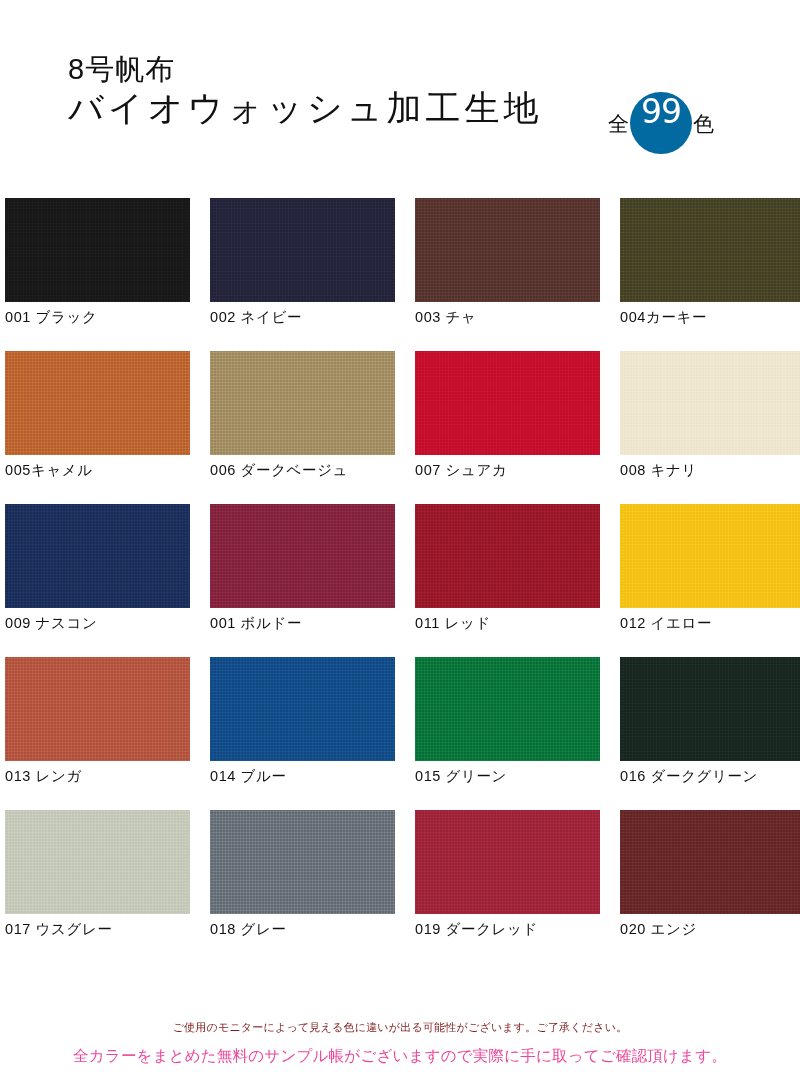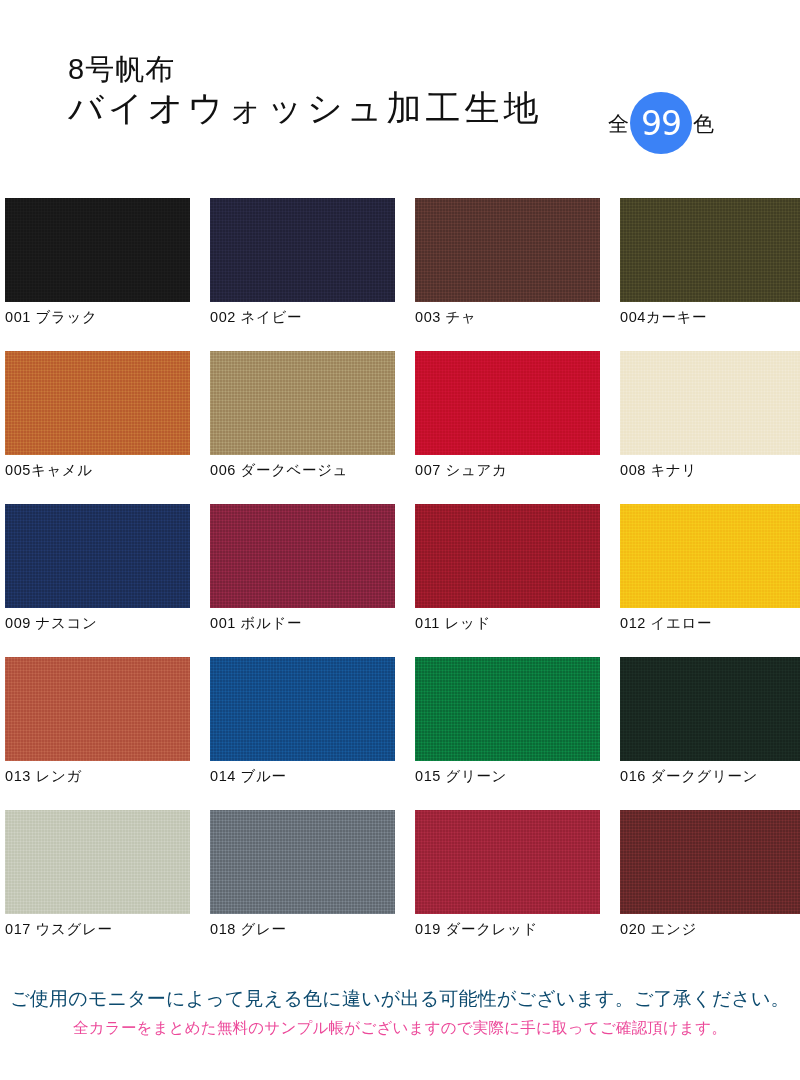--- a/index.html
+++ b/index.html
@@ -40,8 +40,8 @@
   .badge-post{margin-left:1px;}
   .badge-circle{
     width:62px;height:62px;border-radius:50%;
-    background:#3b82f6;
-    display:flex;align-items:center;justify-content:center;
+    background:#0369a1;
+    display:flex;justify-content:center;
     color:#fff;font-size:33px;letter-spacing:-1px;
     font-family:"DejaVu Sans",sans-serif;
   }

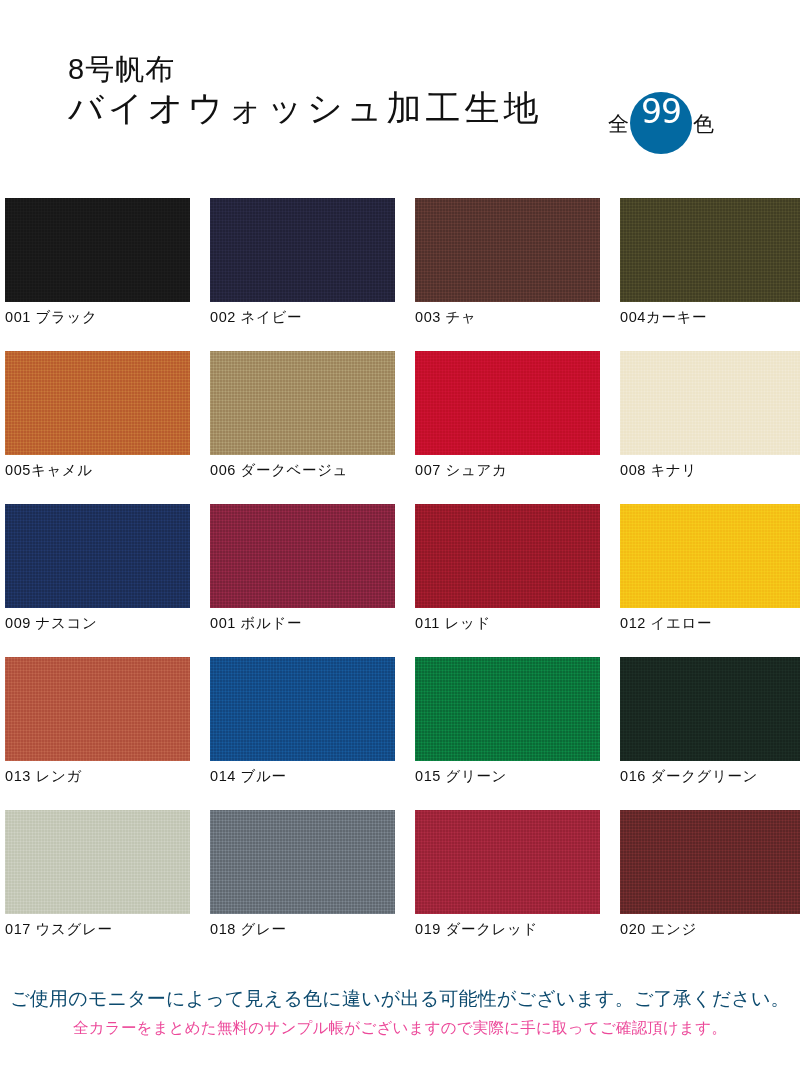--- a/index.html
+++ b/index.html
@@ -93,10 +93,11 @@
     text-align:center;
   }
   .footer-note-red{
-    color:#0c4a6e;
-    font-size:19px;
+    color:#7f1d1d;
+    font-size:11px;
     line-height:28px;
     letter-spacing:.2px;
+    margin-top:28px;
   }
   .footer-note-black{
     color:#ec4899;

